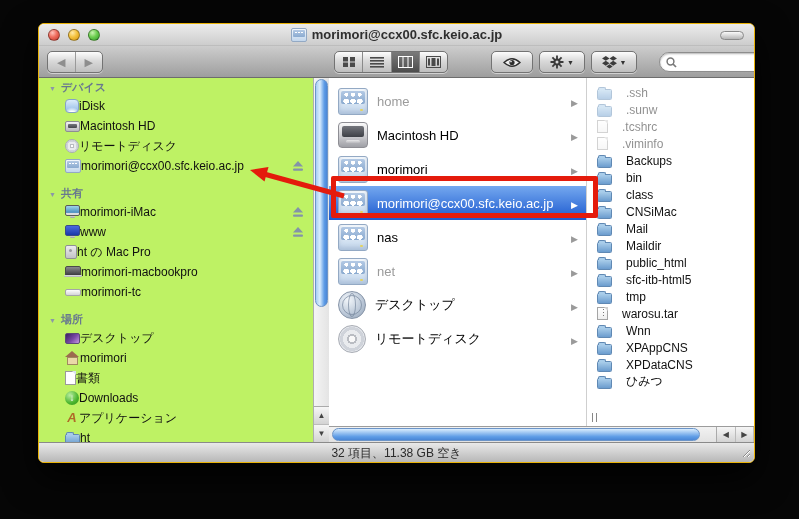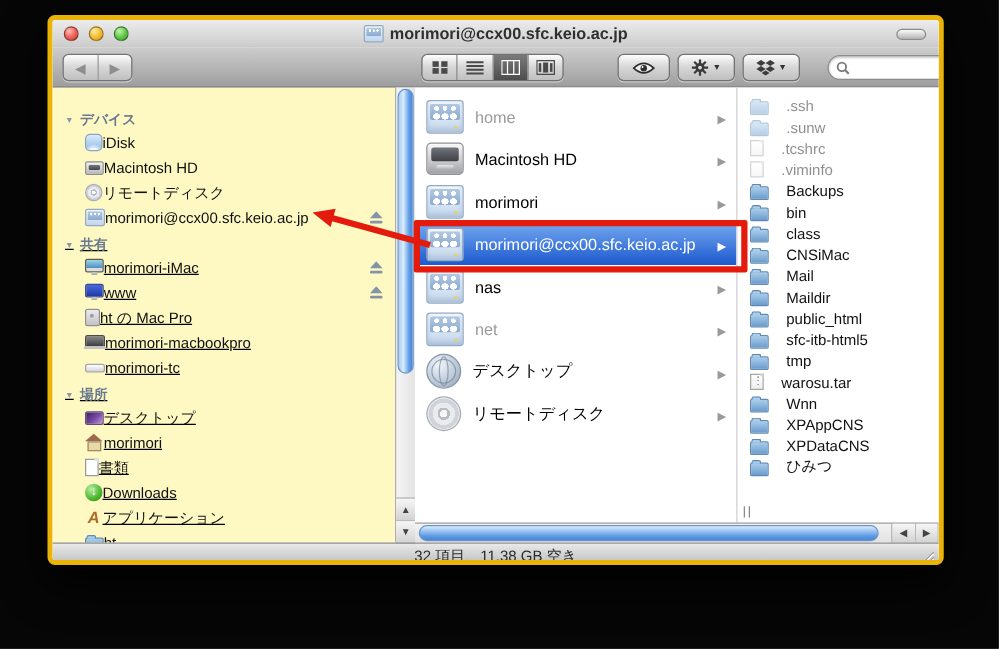--- a/index.html
+++ b/index.html
@@ -7,8 +7,8 @@
   .stage { position:relative; width:799px; height:519px; background:#060606; overflow:hidden; }
 
   
-  .window { position:absolute; left:38px; top:12px; width:717px; height:440px;
-    border-radius:6px; overflow:hidden; background:#fff; border:4px solid #eab308;
+  .window { position:absolute; left:38px; top:23px; width:717px; height:440px;
+    border-radius:6px; overflow:hidden; background:#fff; border:1px solid #eab308;
     box-shadow:0 14px 34px rgba(0,0,0,.95); }
 
   

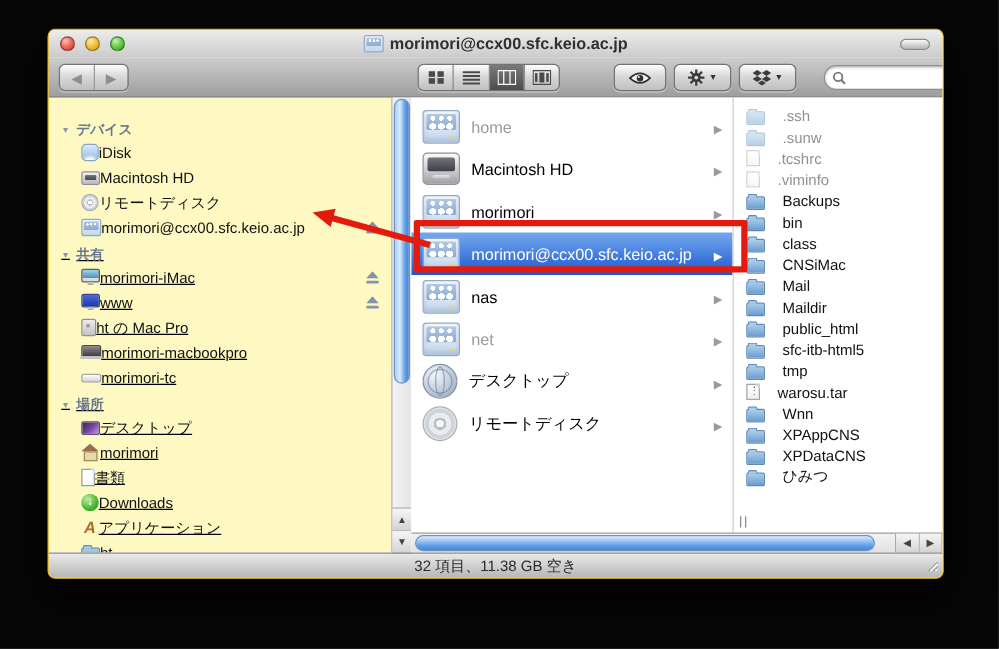--- a/index.html
+++ b/index.html
@@ -48,7 +48,7 @@
   .contentrow { display:flex; height:364px; }
 
   
-  .sidebar { width:274px; background:#fef9c3; padding-top:16px; overflow:hidden; }
+  .sidebar { width:274px; background:#bef264; padding-top:0; overflow:hidden; }
   .sb-h { height:18px; display:flex; align-items:center; padding-left:10px; gap:5px;
     font-size:11px; font-weight:bold; color:#68788f; }
   .sb-h .tri::after { content:"▼"; font-size:7px; color:#8b97a8; }

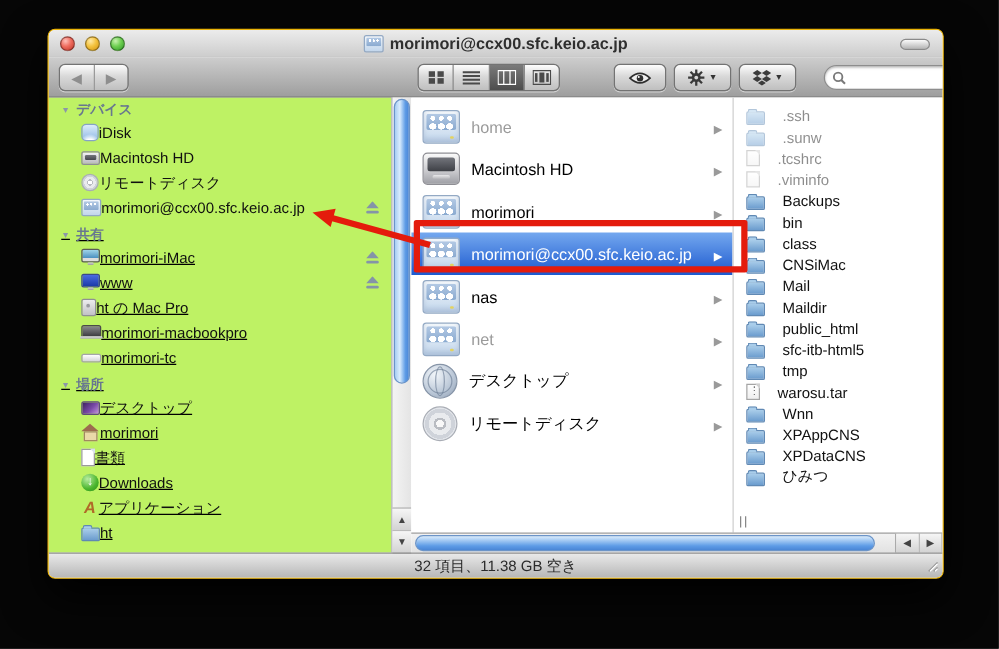--- a/index.html
+++ b/index.html
@@ -54,7 +54,7 @@
   .sb-h .tri::after { content:"▼"; font-size:7px; color:#8b97a8; }
   .sb-row { height:20px; display:flex; align-items:center; padding-left:26px; font-size:12px; color:#101010; }
   .sb-row .lbl { white-space:nowrap; }
-  .sb-sec { margin-top:2px;text-decoration:underline; }
+  .sb-sec { margin-top:8px; }
   .eject { margin-left:auto; margin-right:9px; display:flex; }
 
   

